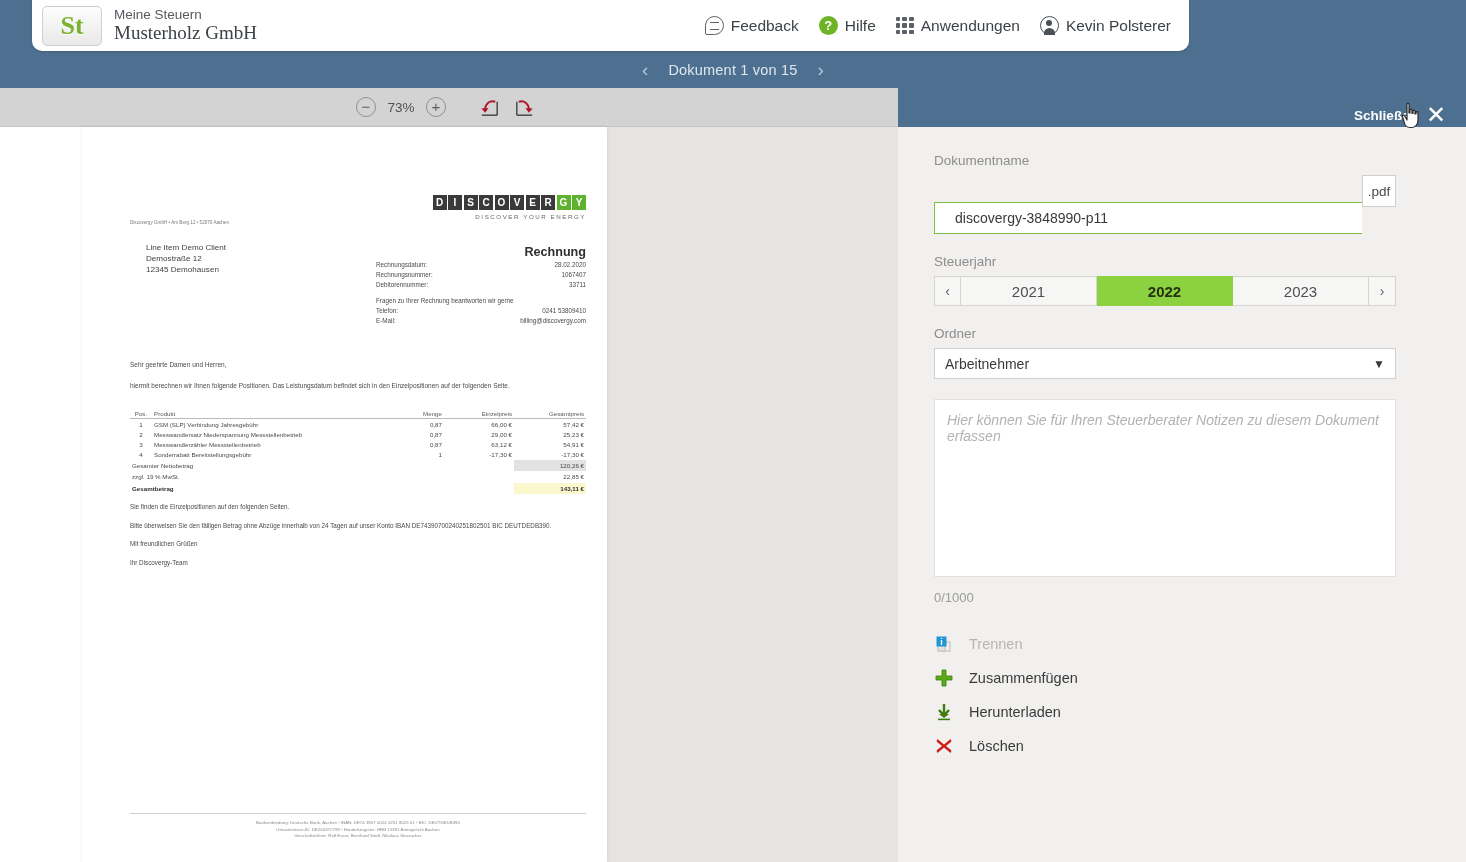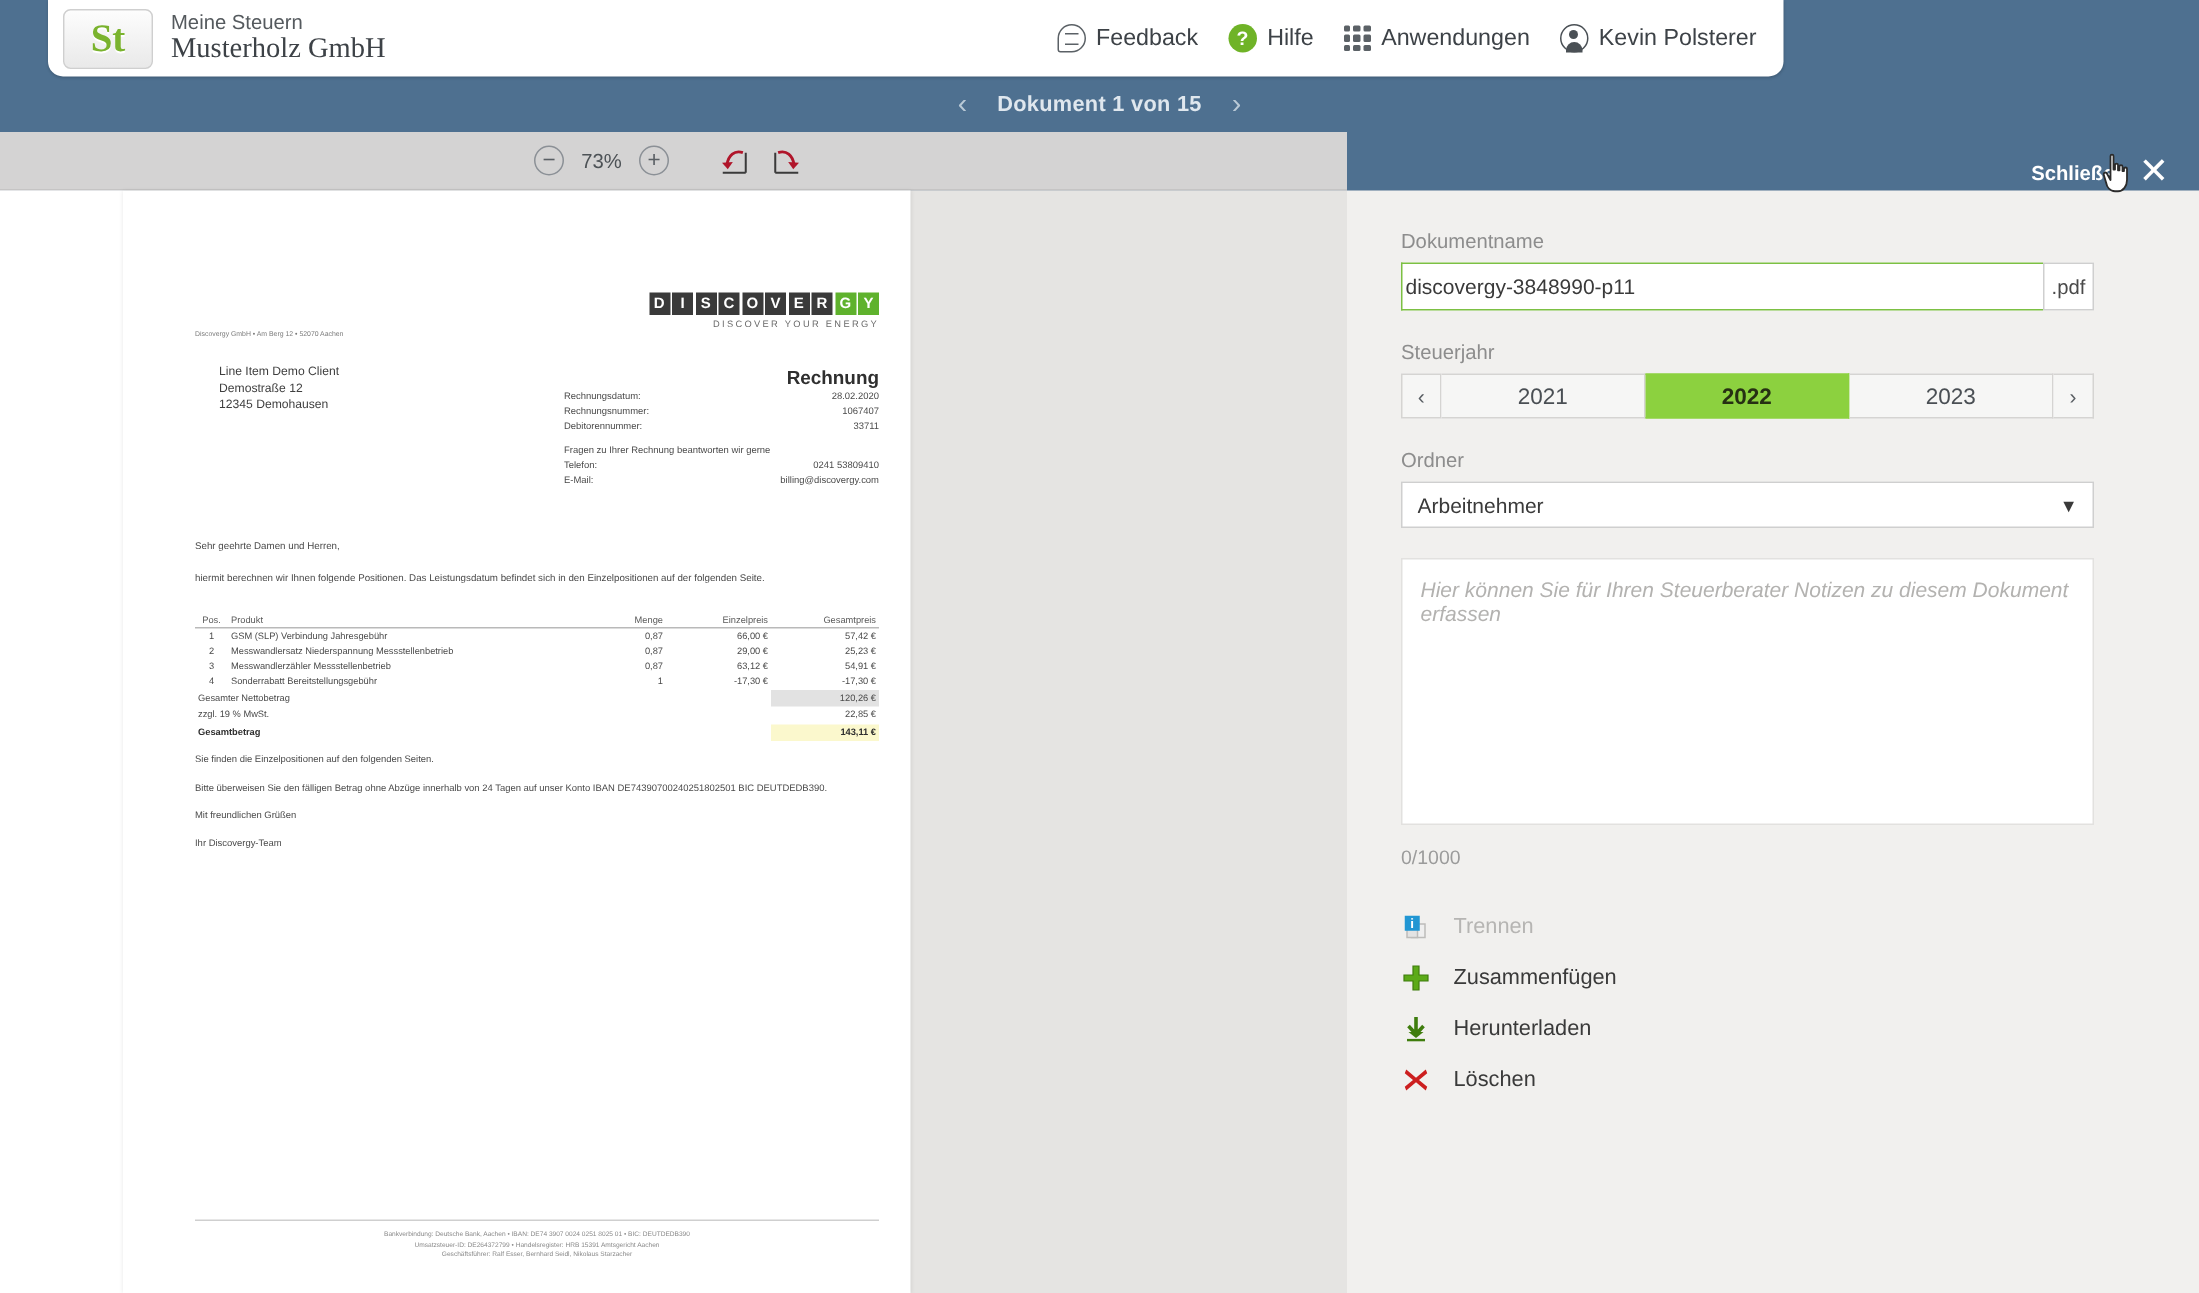--- a/index.html
+++ b/index.html
@@ -57,7 +57,7 @@
     color:#dfe7ee; font-size:14.5px;
   }
   .doc-nav .chev{ color:#b9c9d6; font-size:19px; padding:0 20px; cursor:pointer; user-select:none;}
-  .doc-nav .label{ font-weight:700; letter-spacing:.2px;}
+  .doc-nav .label{ font-weight:400; letter-spacing:.2px;}
 
   
   .viewer-toolbar{

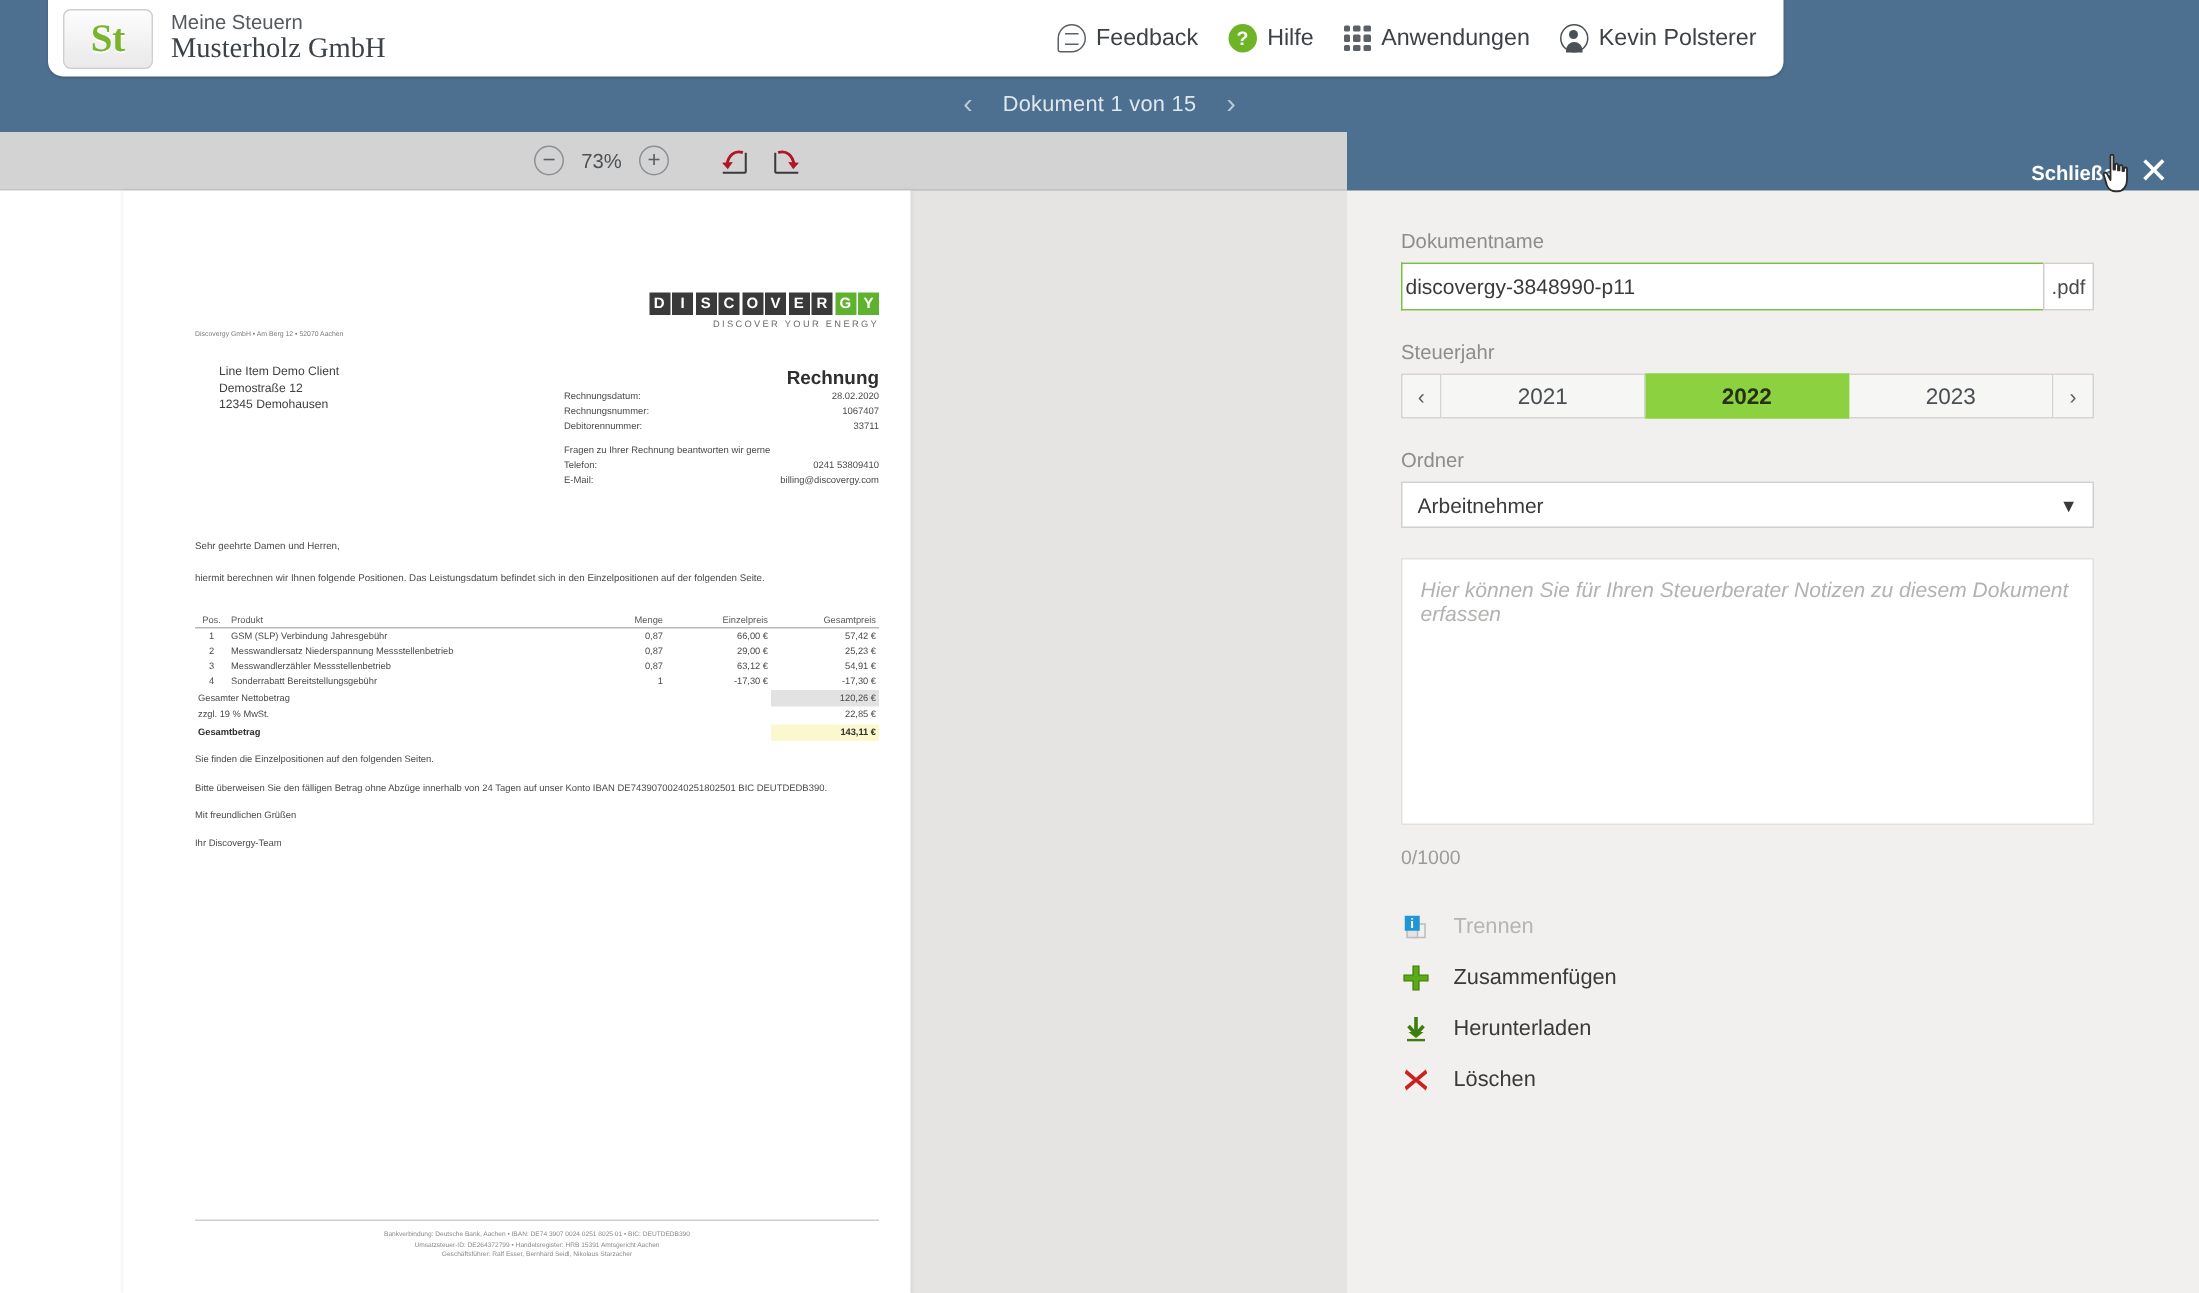--- a/index.html
+++ b/index.html
@@ -150,8 +150,8 @@
   .name-row{ display:flex; align-items:stretch; margin-bottom:20px;}
   .name-input{
     flex:1; height:32px; border:1.6px solid #7cc043; border-right:none;
-    background:#fff; font-size:14px; color:#3a3a3a; padding:0 2px;
-    font-family:"Liberation Sans", sans-serif; outline:none;
+    background:#fff; font-size:14px; color:#3a3a3a; padding:0 20px;
+    font-family:"Liberation Sans", sans-serif; outline:none;margin-top:27px;
   }
   .name-ext{
     width:34px; height:32px; border:1px solid #cfcfcf; background:#fff;

